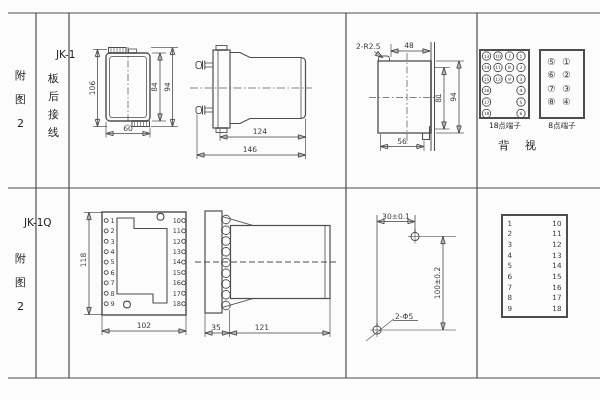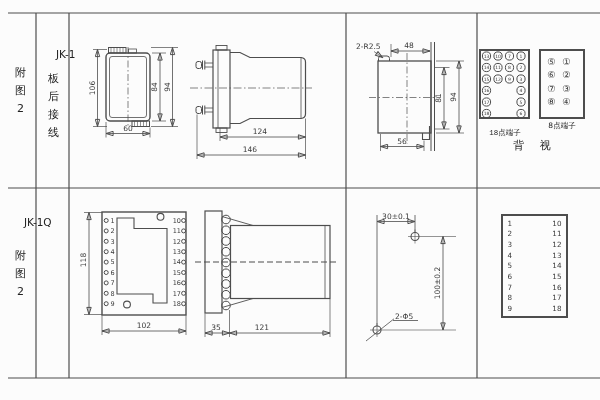--- a/index.html
+++ b/index.html
@@ -14,7 +14,7 @@
   .tbltxt{font-size:7.2px;}
   .circnum{font-size:9.5px;}
   .lbl{position:absolute;color:#222;}
-  .vtext{width:15px;font-size:11px;line-height:18px;text-align:center;word-break:break-all;}
+  .vtext{width:15px;font-size:11px;line-height:24px;text-align:center;word-break:break-all;}
   .htext{font-size:10.5px;white-space:nowrap;}
   .cap{font-size:7.5px;text-align:center;white-space:nowrap;}
   .viewcap{font-size:11px;text-align:center;letter-spacing:6px;white-space:nowrap;}

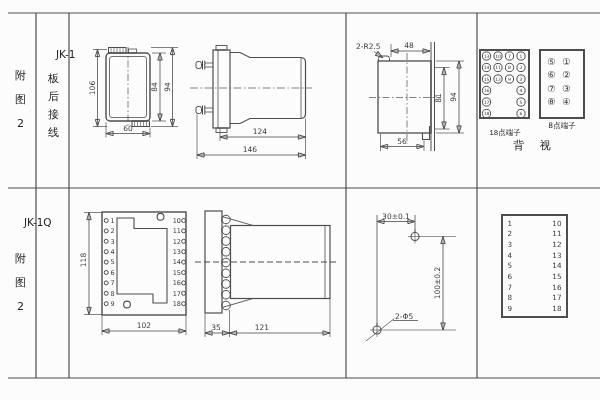--- a/index.html
+++ b/index.html
@@ -343,7 +343,7 @@
 <div class="lbl vtext" style="left:13px;top:247px;">附图2</div>
 <div class="lbl htext" style="left:24px;top:216px;">JK-1Q</div>
 
-<div class="lbl cap" style="left:472px;top:128px;width:66px;font-family:Liberation Mono, monospace;">18点端子</div>
+<div class="lbl cap" style="left:472px;top:121px;width:66px;">18点端子</div>
 <div class="lbl cap" style="left:534px;top:121px;width:56px;">8点端子</div>
 <div class="lbl viewcap" style="left:500px;top:138px;width:70px;">背 视</div>
 

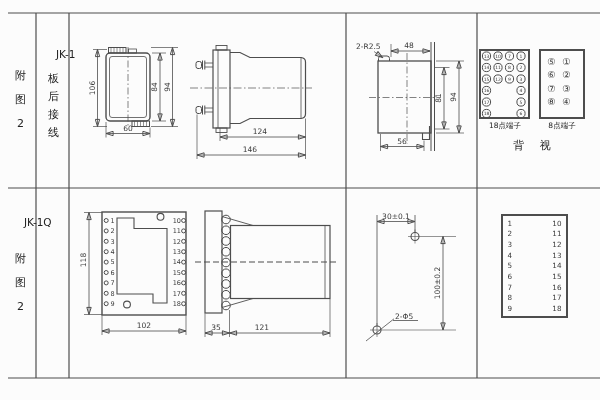--- a/index.html
+++ b/index.html
@@ -345,7 +345,7 @@
 
 <div class="lbl cap" style="left:472px;top:121px;width:66px;">18点端子</div>
 <div class="lbl cap" style="left:534px;top:121px;width:56px;">8点端子</div>
-<div class="lbl viewcap" style="left:500px;top:138px;width:70px;">背 视</div>
+<div class="lbl viewcap" style="left:472px;top:138px;width:70px;text-align:right;">背 视</div>
 
 </div>
 

